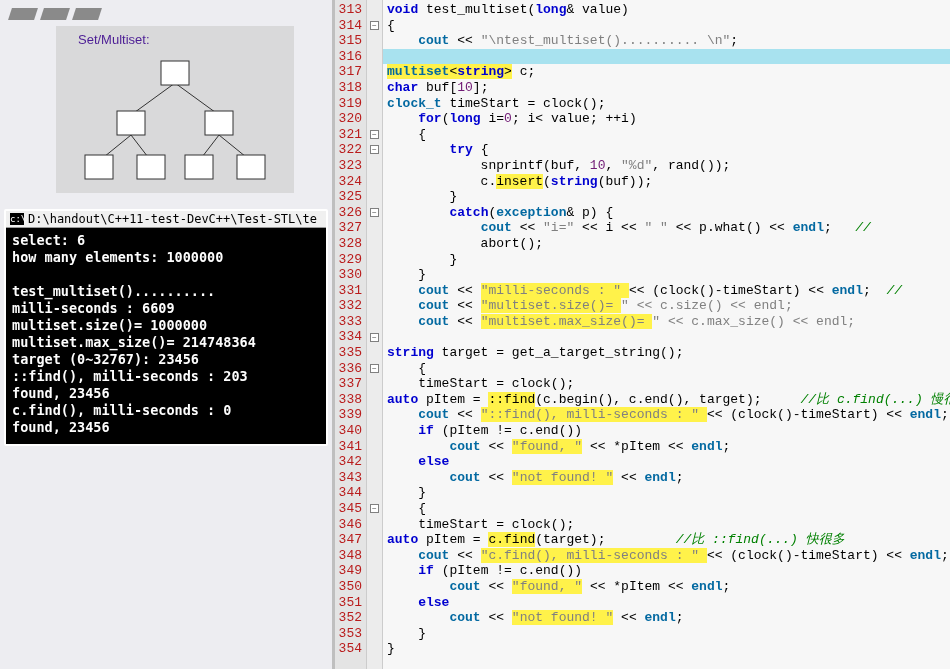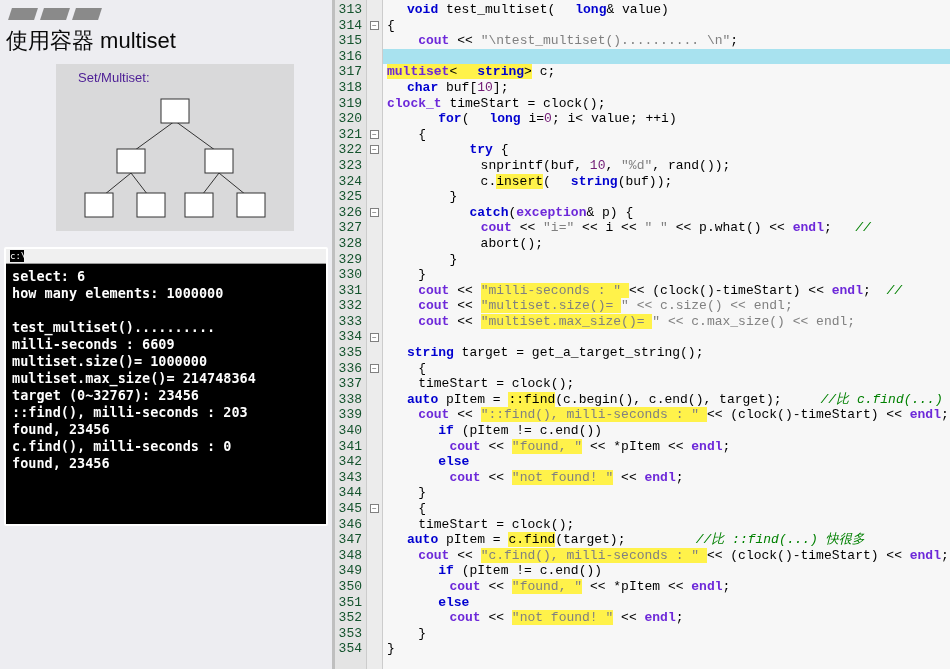--- a/index.html
+++ b/index.html
@@ -108,7 +108,7 @@
     flex: 0 0 32px;
     text-align: right;
     background: #e4e4e4;
-    color: #14532d;
+    color: #b91c1c;
     padding: 2px 4px 0 0;
     user-select: none;
     border-right: 1px solid #ccc;

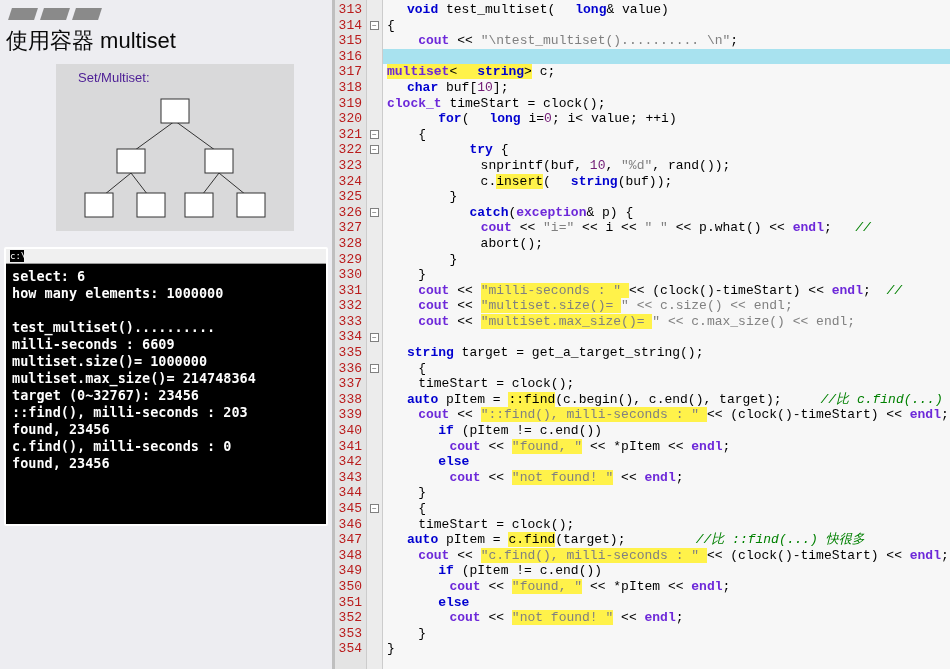--- a/index.html
+++ b/index.html
@@ -150,7 +150,7 @@
   .code .hl-span { background: #fff24a; font-family: Liberation Mono, monospace; }
   .code .content-line { position: relative; z-index: 1; display: block; height: 15.6px; }
   
-  .kw { color: #0000d0; font-weight: bold; margin-left: 20px; }
+  .kw { color: #0000d0; font-weight: bold; }
   .ty { color: #6d28d9; font-weight: bold; }
   .str{ color: #808080; }
   .num{ color: #701a75; }

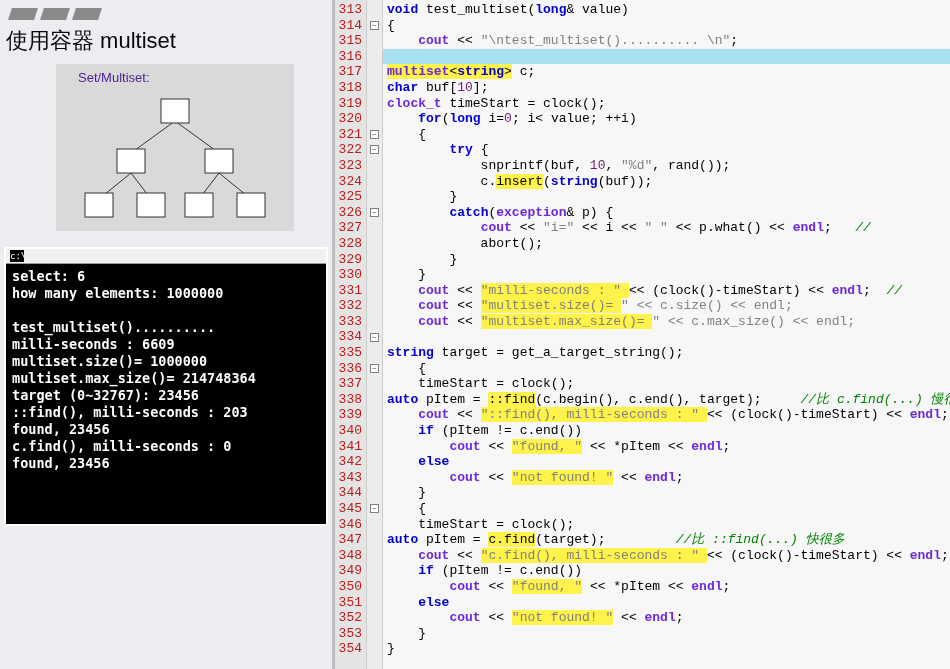--- a/index.html
+++ b/index.html
@@ -167,7 +167,6 @@
       <div class="stripe"></div>
       <div class="stripe"></div>
     </div>
-    <div class="title">使用容器 multiset</div>
 
     <div class="diagram-wrap">
       <div class="diagram-label">Set/Multiset:</div>

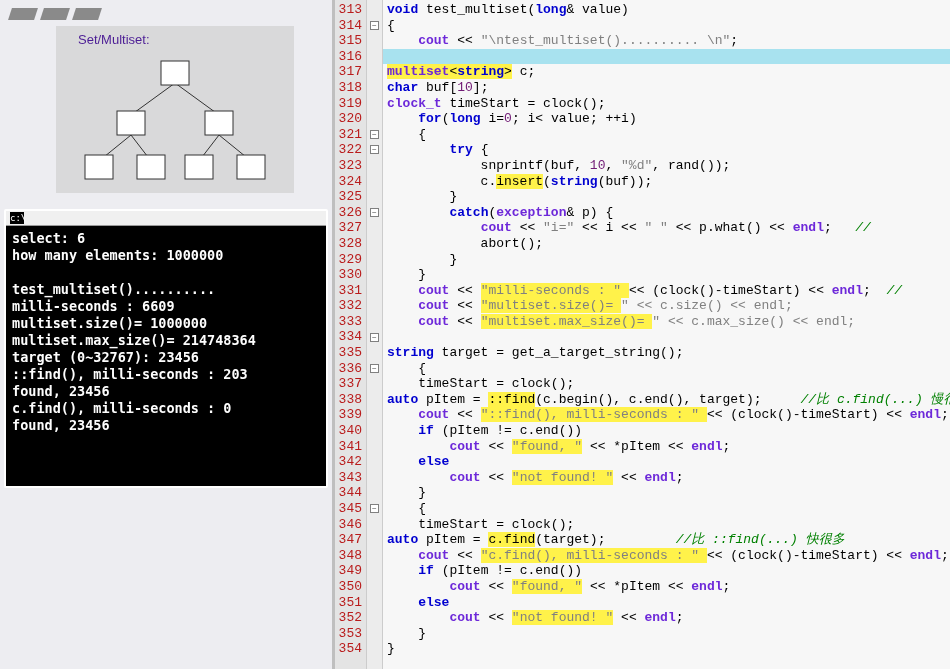--- a/index.html
+++ b/index.html
@@ -151,7 +151,7 @@
   .code .content-line { position: relative; z-index: 1; display: block; height: 15.6px; }
   
   .kw { color: #0000d0; font-weight: bold; }
-  .ty { color: #6d28d9; font-weight: bold; }
+  .ty { color: #0369a1; font-weight: bold; }
   .str{ color: #808080; }
   .num{ color: #701a75; }
   .cm { color: #008000; font-style: italic; }

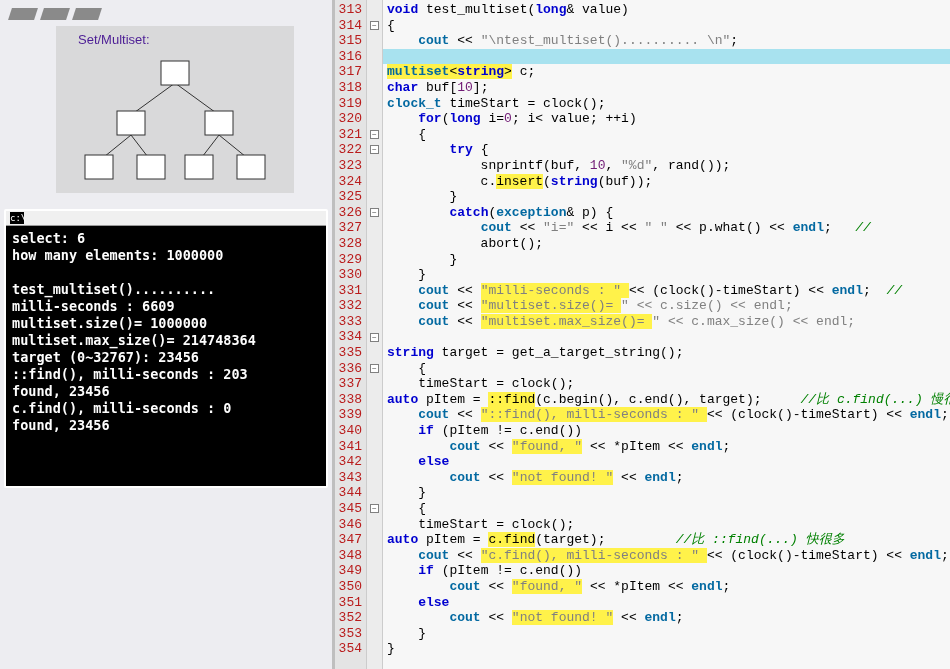--- a/index.html
+++ b/index.html
@@ -195,6 +195,7 @@
   <div class="terminal">
     <div class="term-title">
       <span class="cmd-icon">c:\</span>
+      <span>D:\handout\C++11-test-DevC++\Test-STL\te</span>
     </div>
     <div class="term-body" id="term-body">select: 6
 how many elements: 1000000

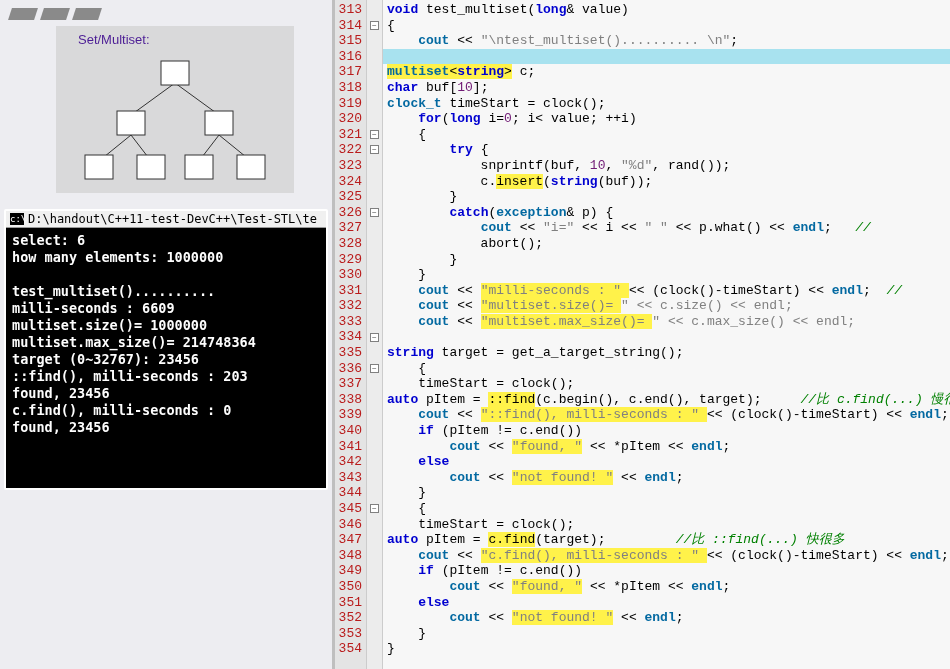--- a/index.html
+++ b/index.html
@@ -90,7 +90,7 @@
     line-height: 17px;
     font-weight: bold;
     white-space: pre;
-    height: 260px;
+    height: 216px;
     overflow: hidden;
   }
 

